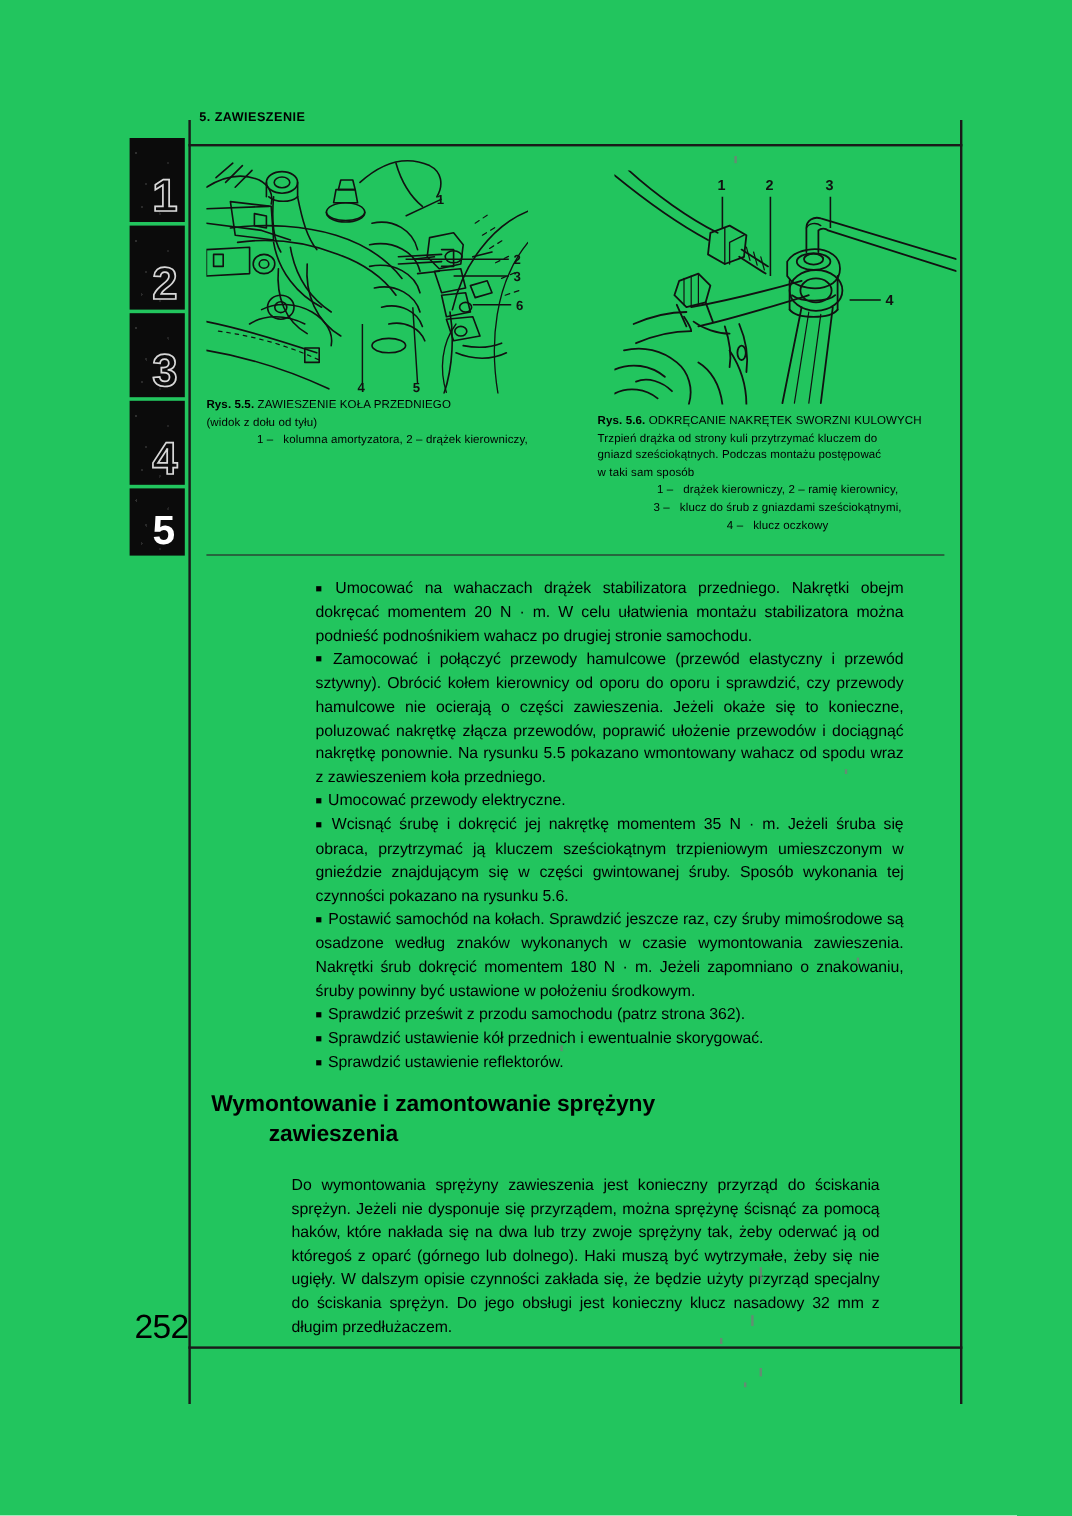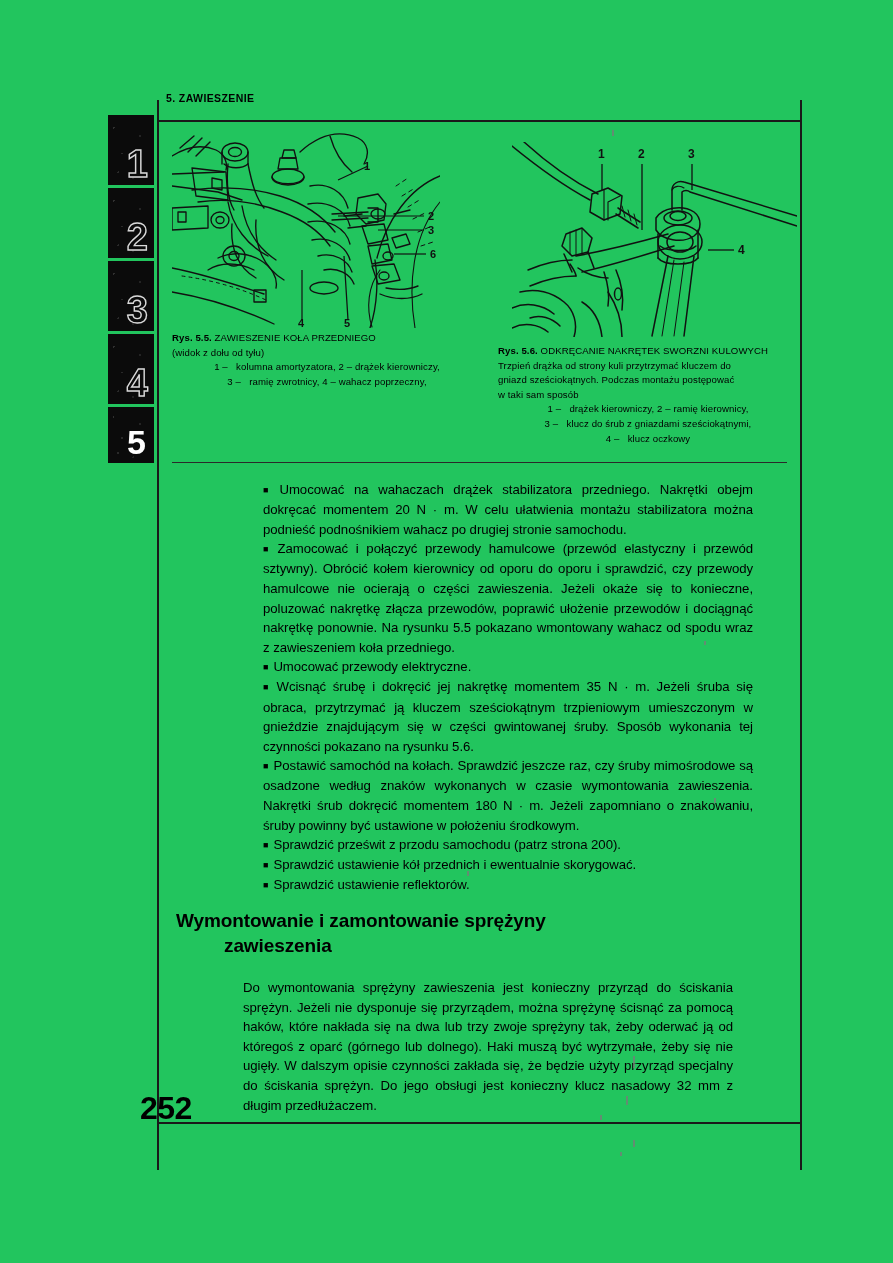--- a/index.html
+++ b/index.html
@@ -312,7 +312,6 @@
     </div>
     <span class="sub">(widok z dołu od tyłu)</span>
     <span class="key">1 –   kolumna amortyzatora, 2 – drążek kierowniczy,</span>
-    <span class="key">3 –   ramię zwrotnicy, 4 – wahacz poprzeczny,</span>
   </div>
 
   <div class="figbox" style="left:512px; top:142px;">

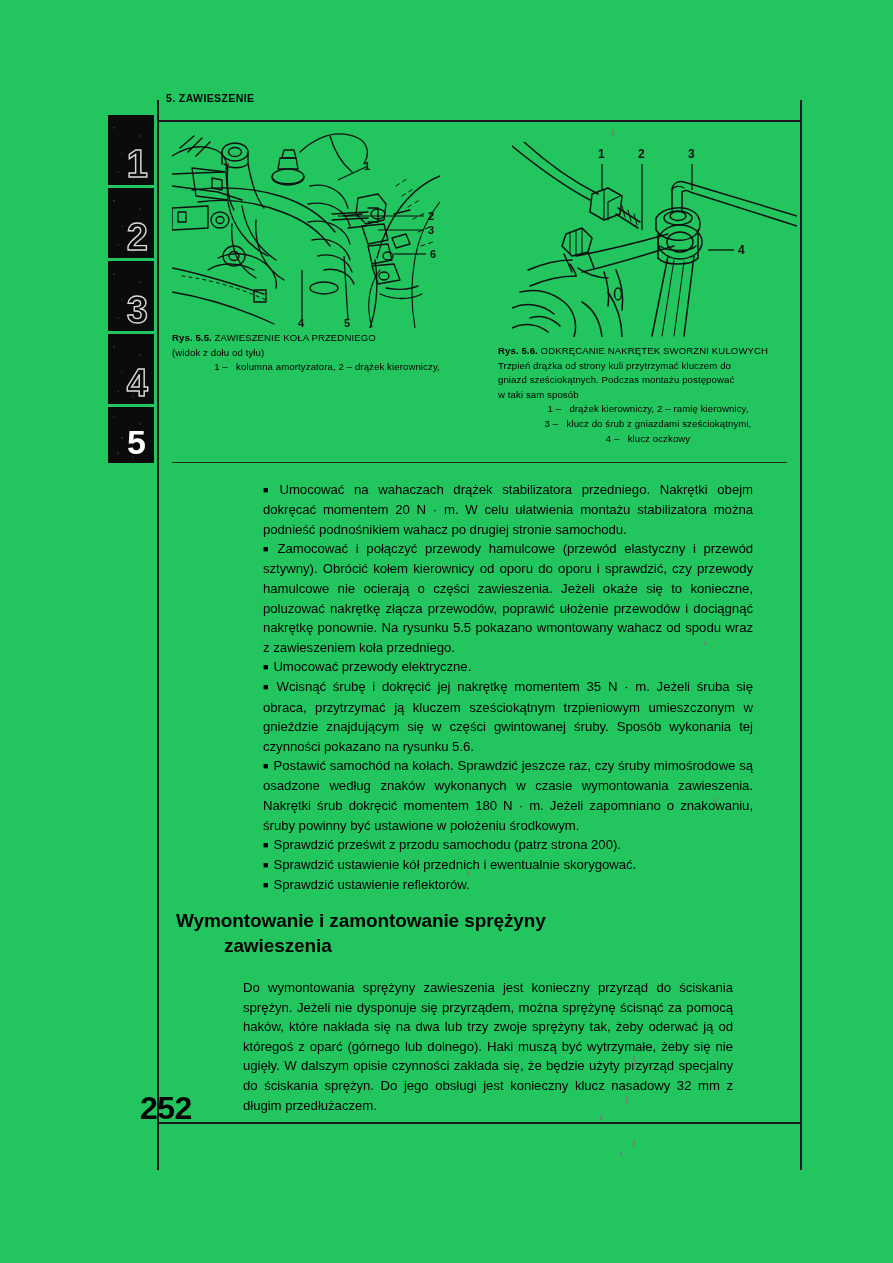--- a/index.html
+++ b/index.html
@@ -414,7 +414,7 @@
     <p class="para bullet-para sq">Umocować przewody elektryczne.</p>
     <p class="para bullet-para sq">Wcisnąć śrubę i dokręcić jej nakrętkę momentem 35 N · m. Jeżeli śruba się obraca, przytrzymać ją kluczem sześciokątnym trzpieniowym umieszczonym w gnieździe znajdującym się w części gwintowanej śruby. Sposób wykonania tej czynności pokazano na rysunku 5.6.</p>
     <p class="para bullet-para sq">Postawić samochód na kołach. Sprawdzić jeszcze raz, czy śruby mimośrodowe są osadzone według znaków wykonanych w czasie wymontowania zawieszenia. Nakrętki śrub dokręcić momentem 180 N · m. Jeżeli zapomniano o znakowaniu, śruby powinny być ustawione w położeniu środkowym.</p>
-    <p class="para bullet-para sq" style="text-align:left;">Sprawdzić prześwit z przodu samochodu (patrz strona 200).</p>
+    <p class="para bullet-para sq" style="text-align:left;">Sprawdzić prześwit z przodu samochodu (patrz strona 362).</p>
     <p class="para bullet-para sq" style="text-align:left;">Sprawdzić ustawienie kół przednich i ewentualnie skorygować.</p>
     <p class="para bullet-para sq" style="text-align:left;">Sprawdzić ustawienie reflektorów.</p>
   </div>

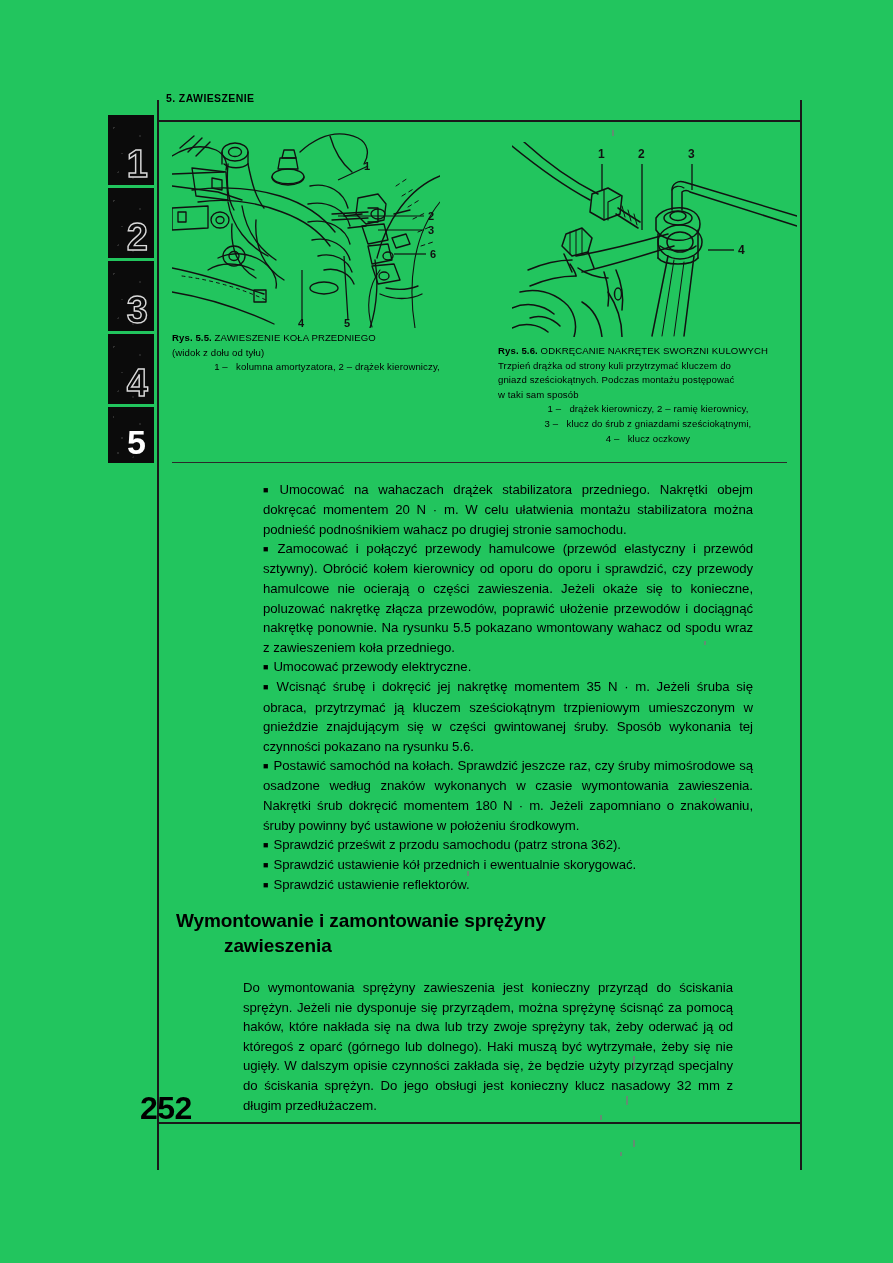--- a/index.html
+++ b/index.html
@@ -143,10 +143,9 @@
     position: absolute;
     left: 112px;
     top: 1090px;
-    font-size: 32px;
-    font-weight: bold;
+    font-size: 28px;
+    font-weight: normal;
     letter-spacing: -0.5px;
-    margin-left: 28px;
   }
 
   

